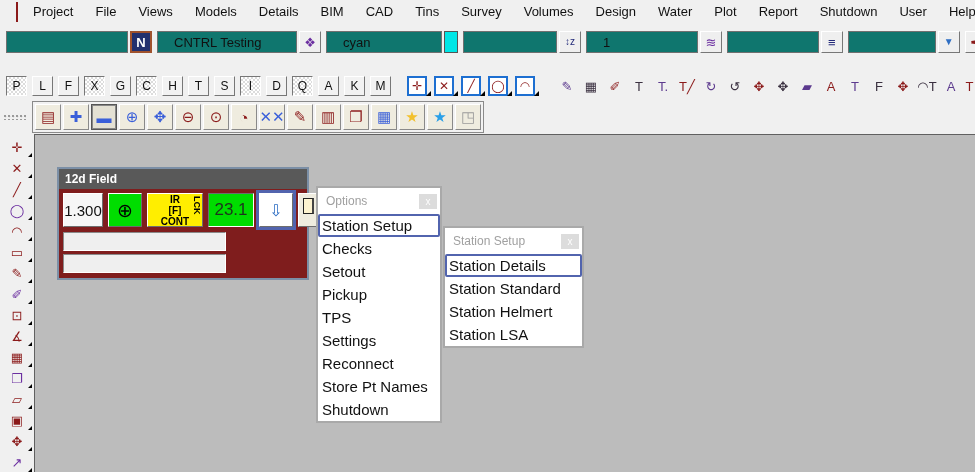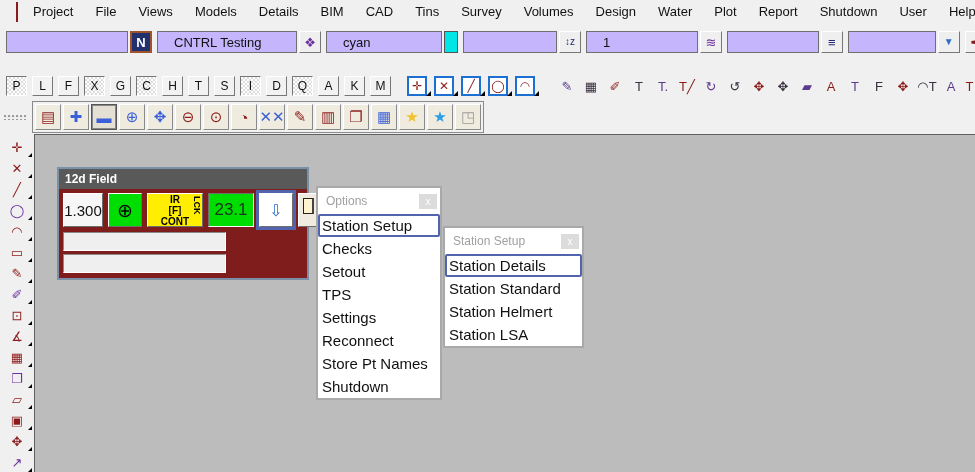--- a/index.html
+++ b/index.html
@@ -23,7 +23,7 @@
   .menu-item{font-size:13px;color:#111;padding:0 11px;line-height:24px;cursor:default;}
   
   #row2{position:absolute;left:0;top:26px;width:975px;height:32px;display:flex;align-items:center;}
-  .tb-input{height:20px;border:1px solid #707070;background:#c4b5fd;font-size:13px;padding:0 16px;
+  .tb-input{height:20px;border:1px solid #707070;background:#0f766e;font-size:13px;padding:0 16px;
     font-family:"Liberation Sans",sans-serif;margin-right:2px;color:#111;}
   .w88{width:88px}.w106{width:106px}.w82{width:82px}.w60{width:60px}.w78{width:78px}
   .w58{width:58px}.w54{width:54px}.w28{width:28px}

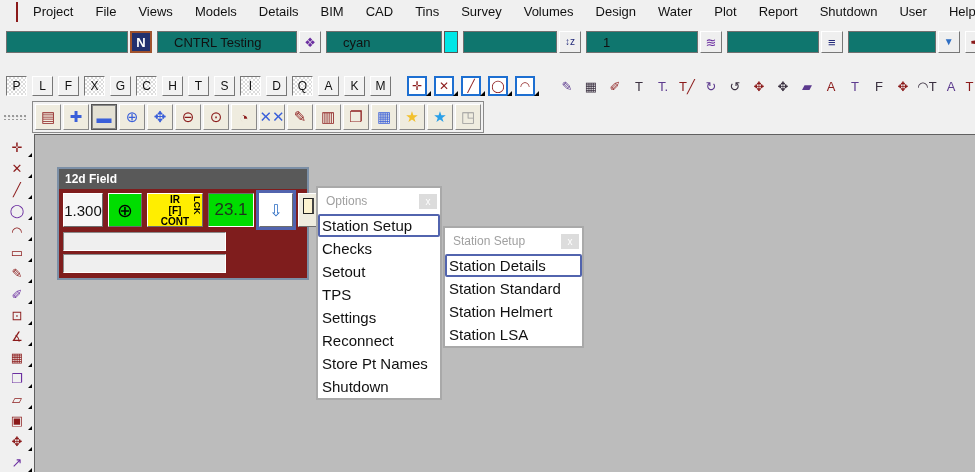--- a/index.html
+++ b/index.html
@@ -280,6 +280,7 @@
       <div class="fm-item selected">Station Setup</div>
       <div class="fm-item">Checks</div>
       <div class="fm-item">Setout</div>
+      <div class="fm-item">Pickup</div>
       <div class="fm-item">TPS</div>
       <div class="fm-item">Settings</div>
       <div class="fm-item">Reconnect</div>

